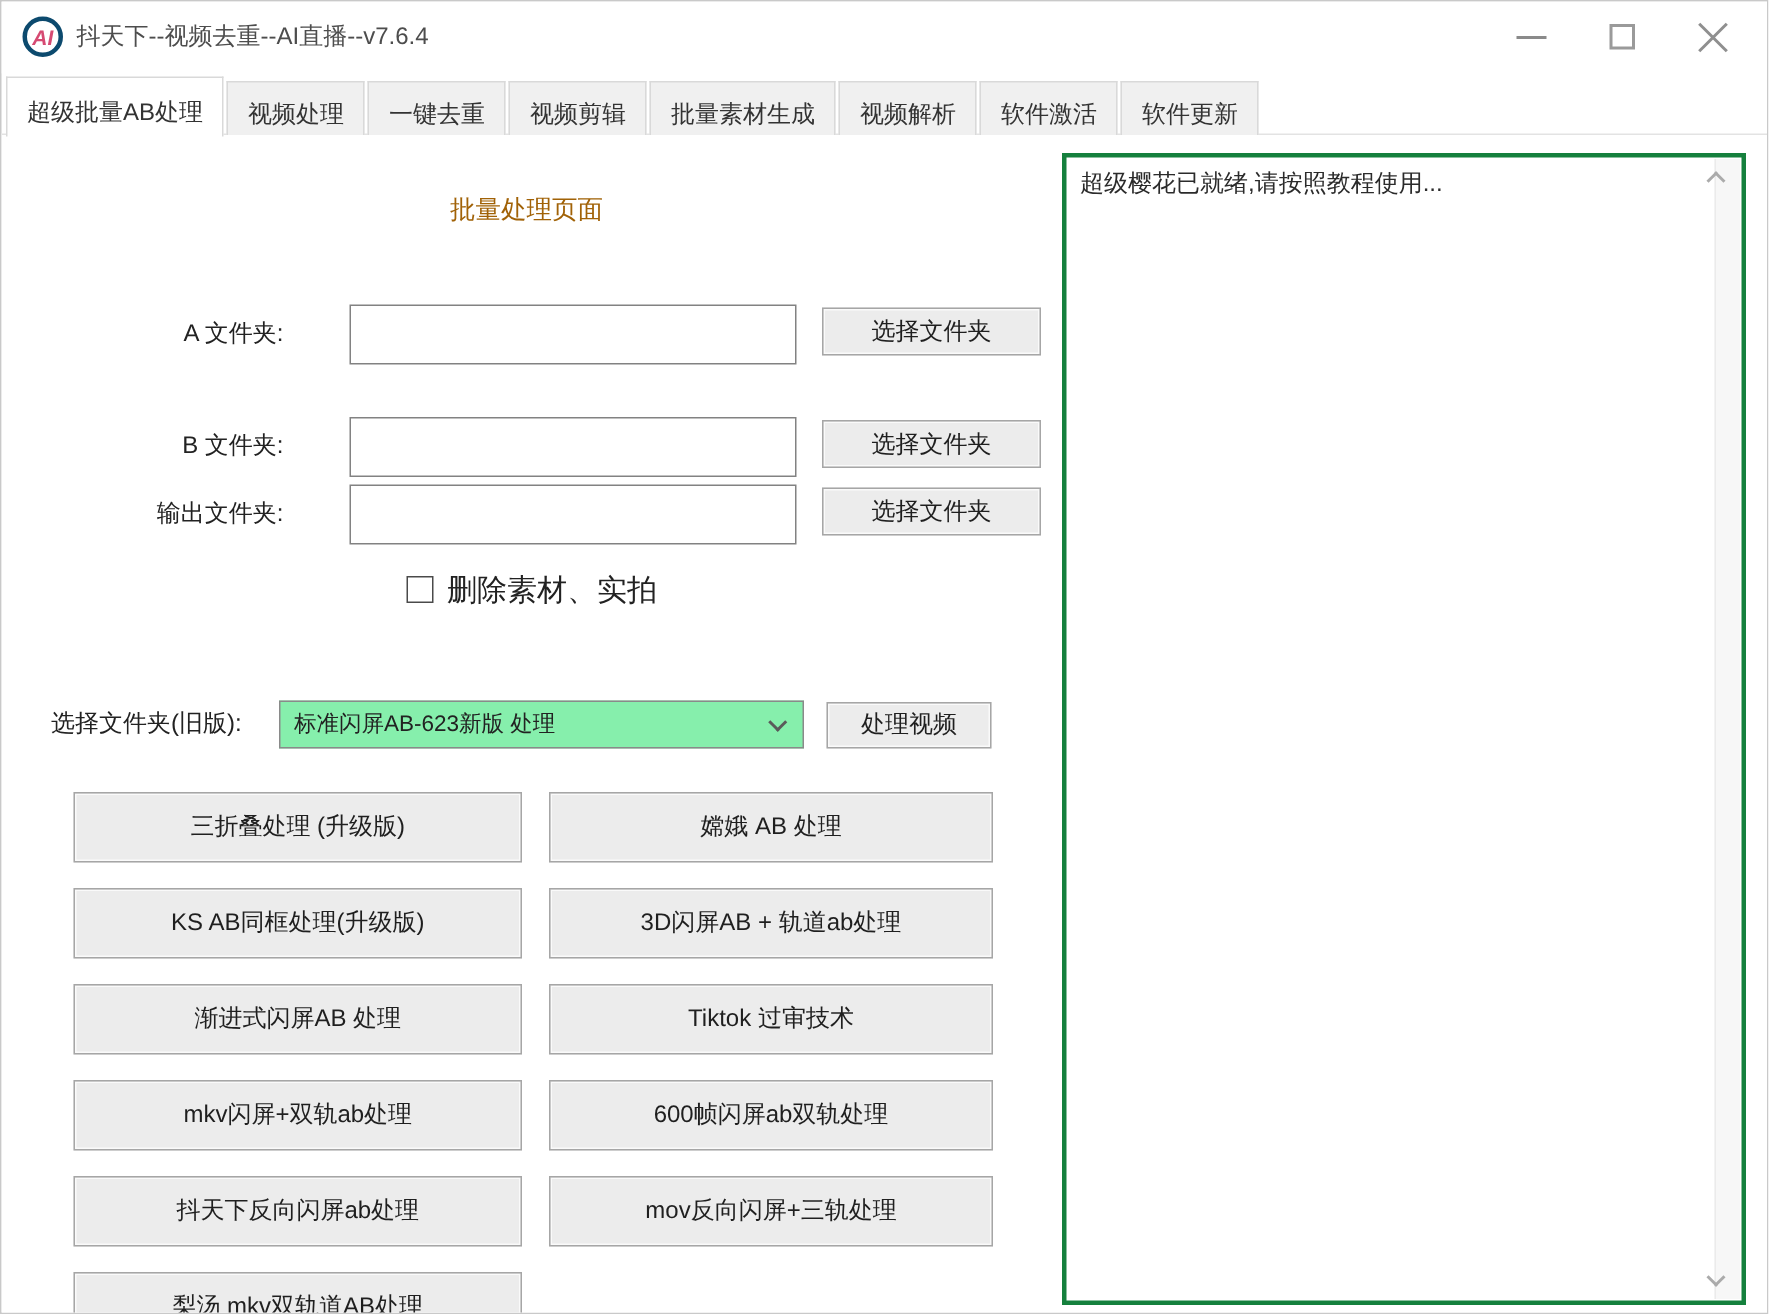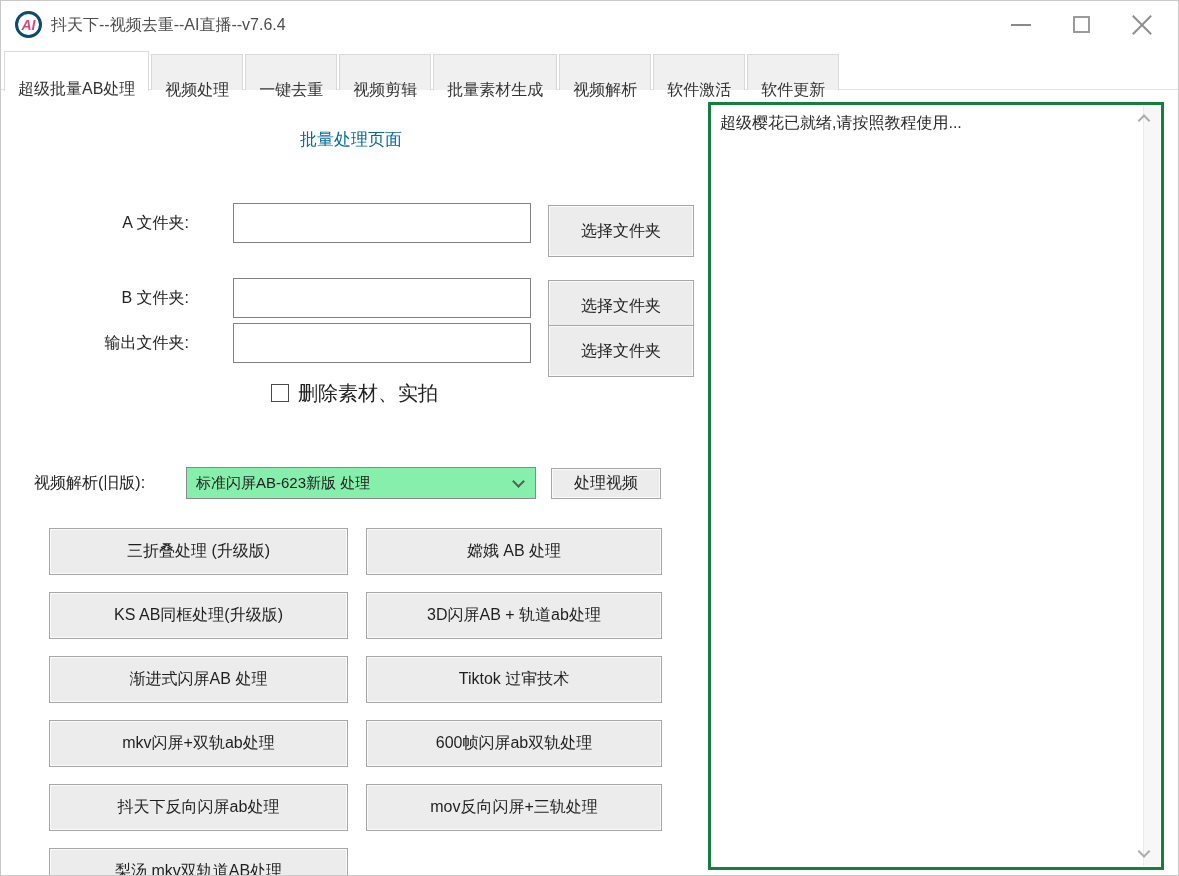--- a/index.html
+++ b/index.html
@@ -36,7 +36,7 @@
   .tabbar { position:absolute; left:3px; top:48px; height:41px; display:flex; align-items:flex-end; z-index:3; }
   .tab {
     background:#f0f0f0; border:1px solid #d9d9d9; border-bottom:none;
-    padding:17px 13px; height:36px; line-height:35px; font-size:16px;
+    padding:4px 13px; height:36px; line-height:35px; font-size:16px;
     margin-right:2px; color:#333; white-space:nowrap; cursor:default;
   }
   .tab.active { background:#fff; height:40px; line-height:39px; margin-bottom:-1px; z-index:4; }

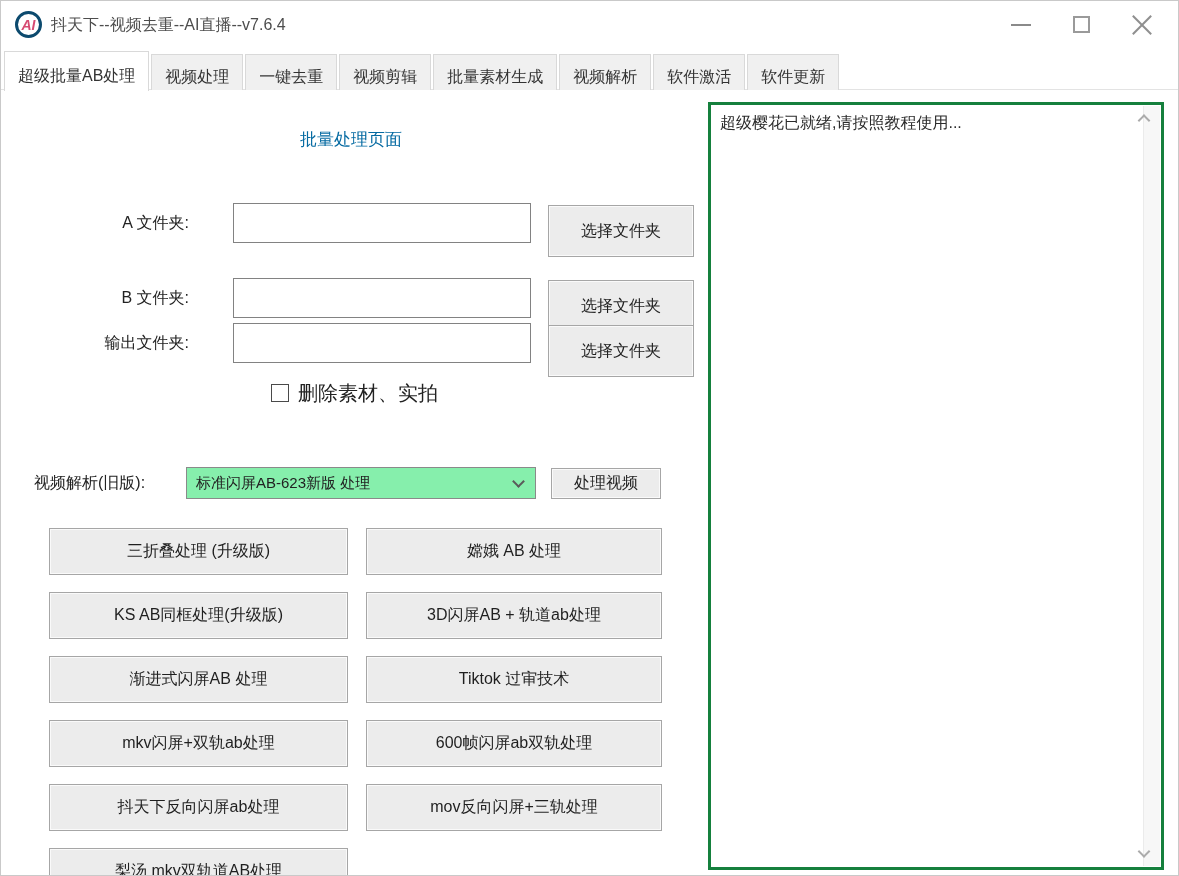--- a/index.html
+++ b/index.html
@@ -44,7 +44,7 @@
   
   .page { position:absolute; left:0; top:88px; width:1179px; height:788px; background:#fff; border-top:1px solid #e3e3e3; }
 
-  .page-title { position:absolute; left:100px; top:38px; width:500px; text-align:center; font-size:17px; color:#0369a1; }
+  .page-title { position:absolute; left:100px; top:38px; width:500px; text-align:center; font-size:17px; color:#a16207; }
 
   .folder-row { position:absolute; left:0; width:690px; height:40px;margin-left:32px; }
   .row-0 { top:113px; } .row-1 { top:188px; } .row-2 { top:233px; }

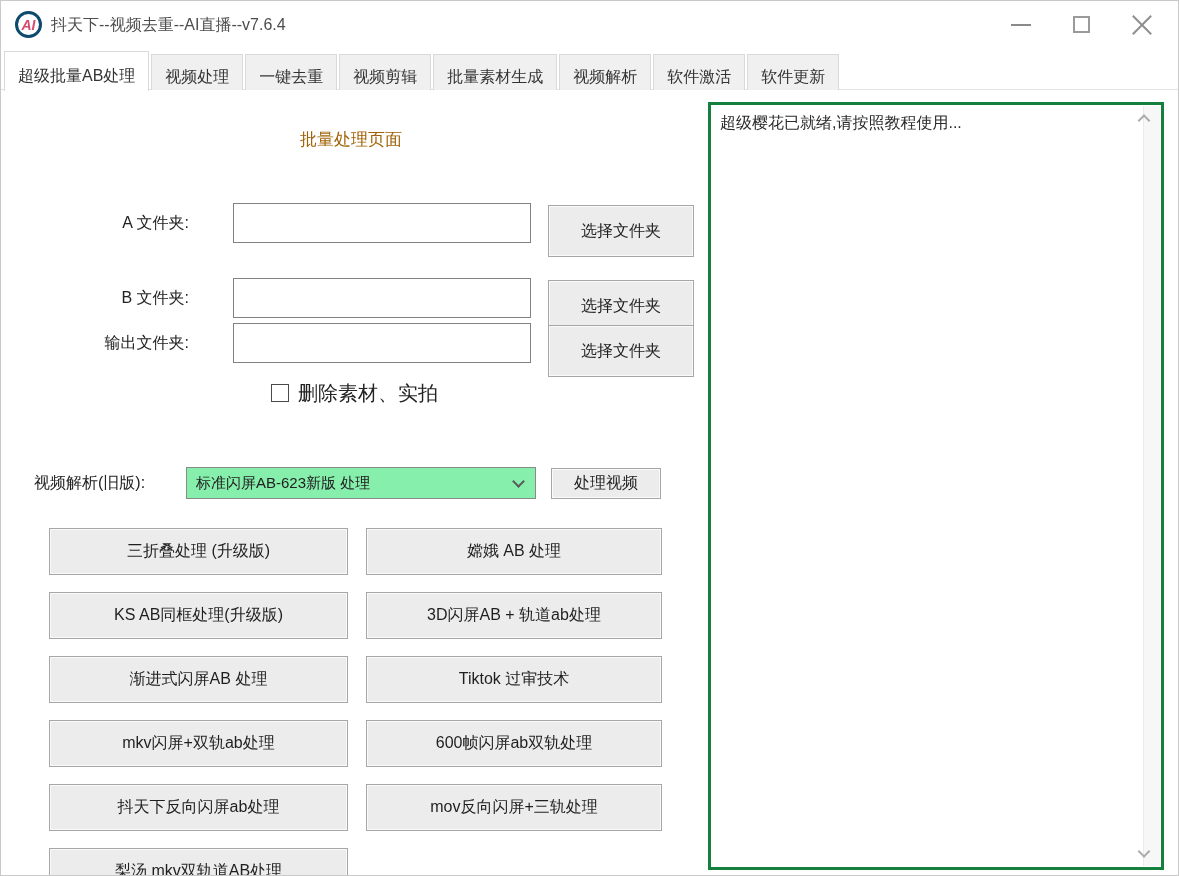--- a/index.html
+++ b/index.html
@@ -54,7 +54,7 @@
     border:1px solid #828282; background:#fff; font-size:15px; padding:0 8px;
     font-family:"Liberation Sans","DejaVu Sans",sans-serif; outline:none;
   }
-  .f-btn { position:absolute; left:515px; top:2px; width:146px; height:52px; }
+  .f-btn { position:absolute; left:515px; top:2px; width:146px; height:32px; }
 
   .btn {
     background:#ececec; border:1px solid #a6a6a6; color:#1f1f1f;

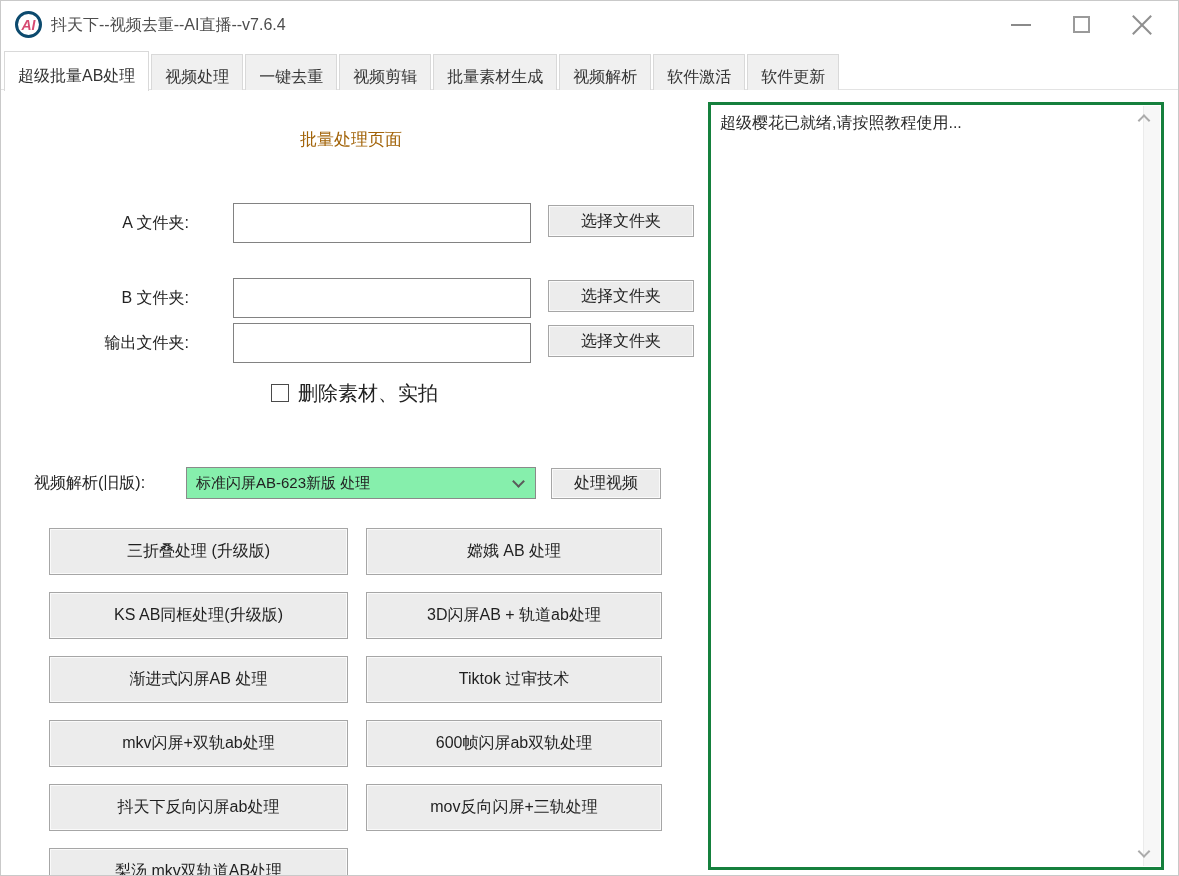--- a/index.html
+++ b/index.html
@@ -158,7 +158,7 @@
     </div>
 
     <div class="more-row">
-      <div class="more-label">视频解析(旧版):</div>
+      <div class="more-label">选择文件夹(旧版):</div>
       <div class="combo">
         <span class="combo-value">标准闪屏AB-623新版 处理</span>
         <span class="chev"></span>

